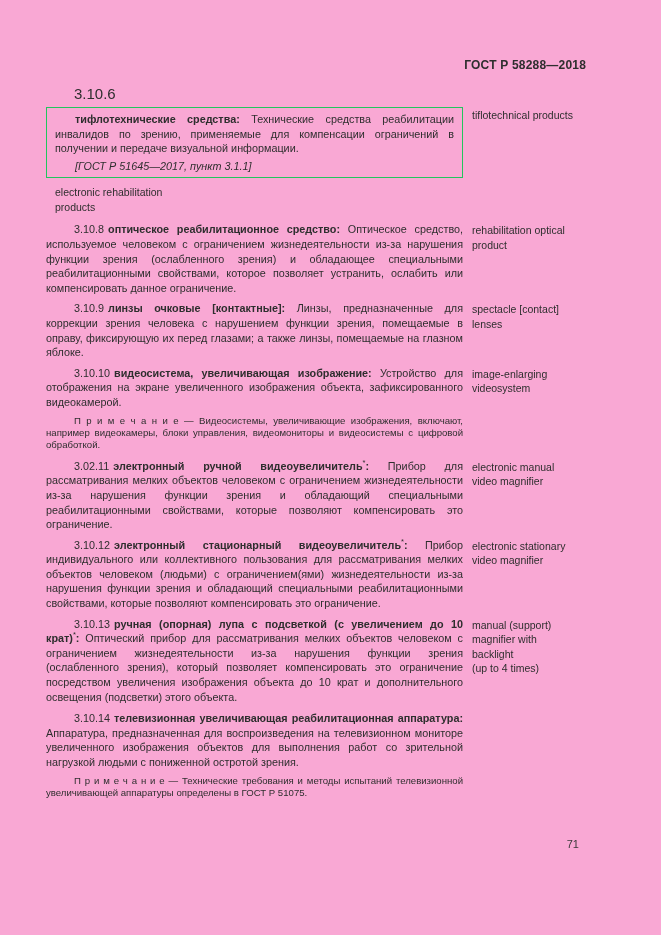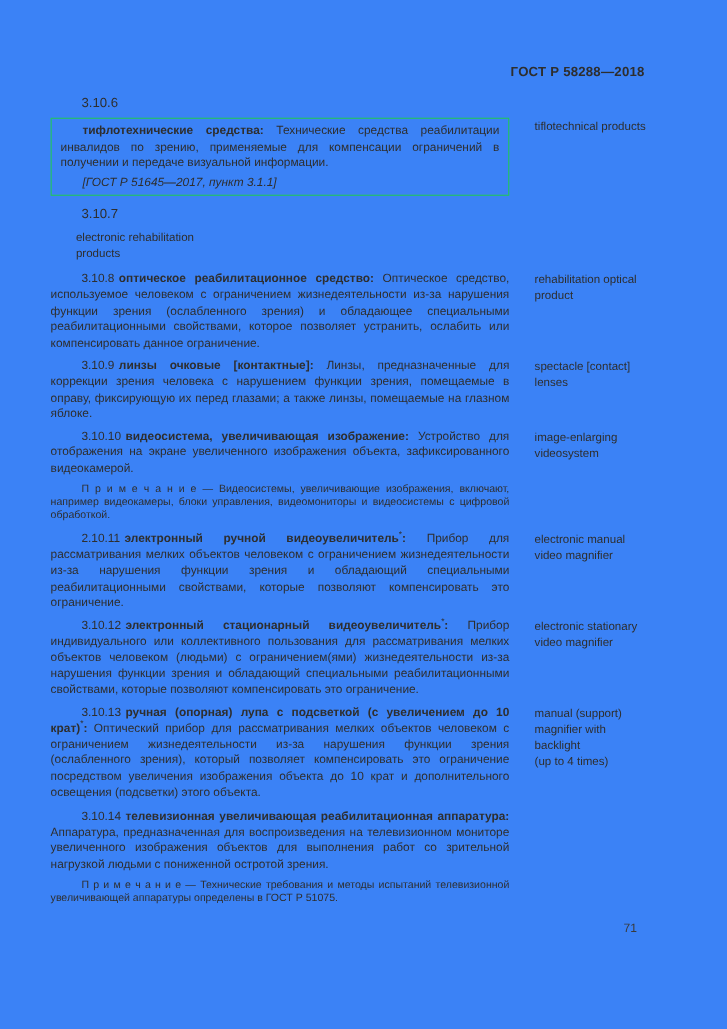--- a/index.html
+++ b/index.html
@@ -14,7 +14,7 @@
     width: 661px; height: 935px;
     box-sizing: border-box;
     padding: 58px 70px 0 46px;
-    background: #3b82f6;
+    background: #f9a8d4;
     overflow: hidden;
   }
   .header {

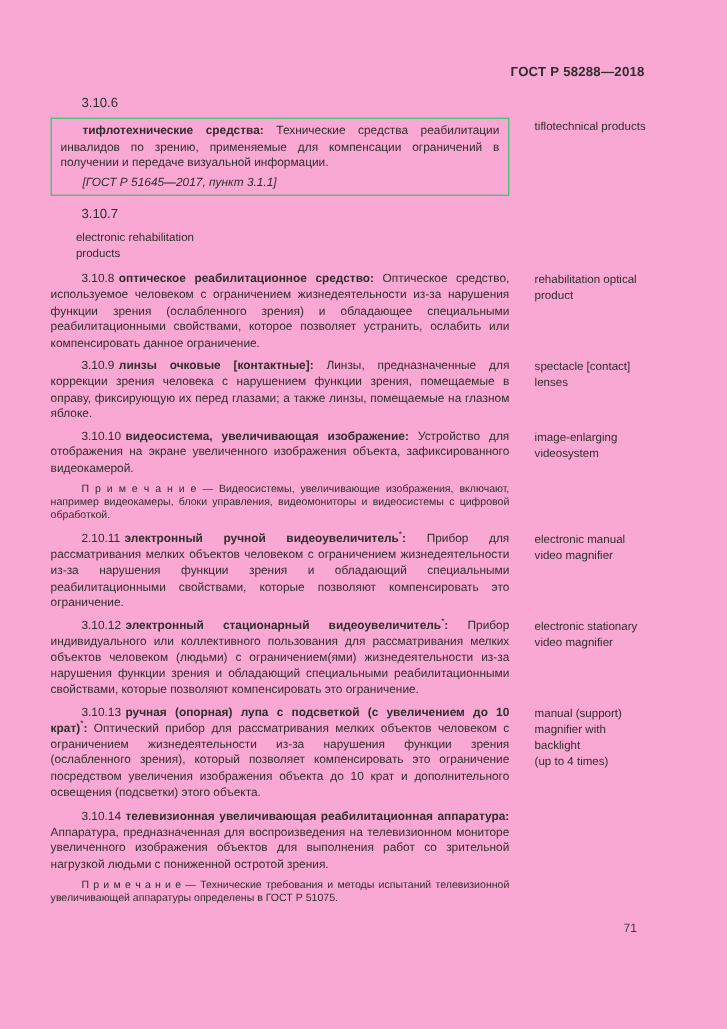--- a/index.html
+++ b/index.html
@@ -27,7 +27,7 @@
   }
   .clause-label {
     width: 417px;
-    font-size: 12px;
+    font-size: 15px;
     line-height: 15px;
     text-indent: 28px;
     margin: 13px 0 0 0;

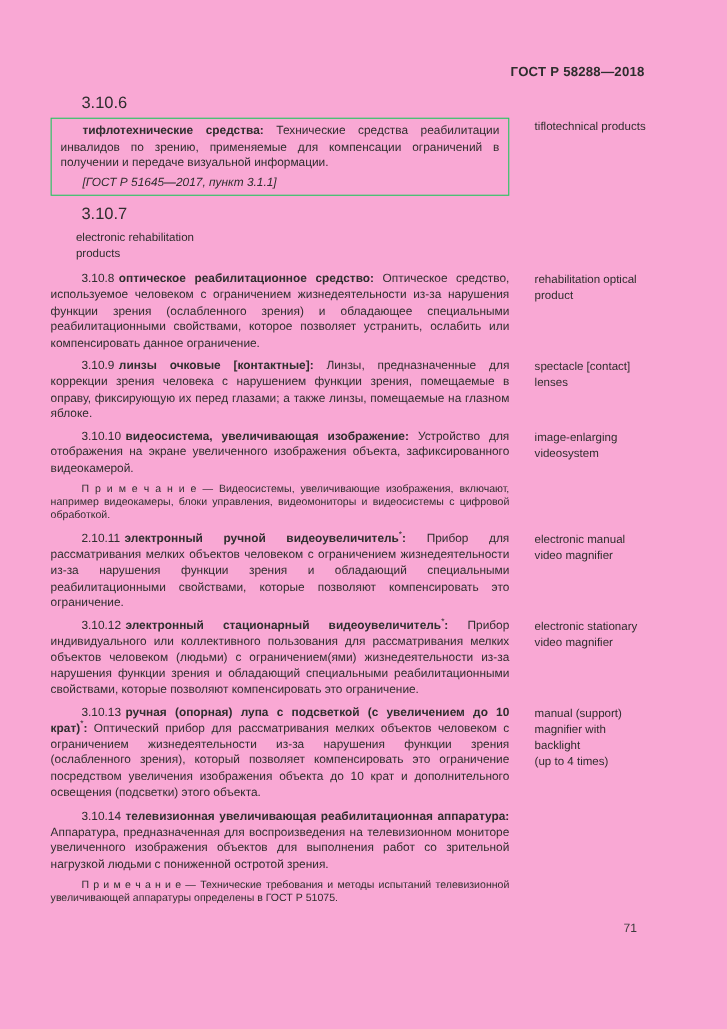--- a/index.html
+++ b/index.html
@@ -36,7 +36,7 @@
   .main { width: 417px; box-sizing: border-box; flex: 0 0 417px; }
   .note {
     width: 119px;
-    margin-left: 23px;
+    margin-left: 9px;
     font-size: 10.5px;
     line-height: 14.5px;
     white-space: pre-line;

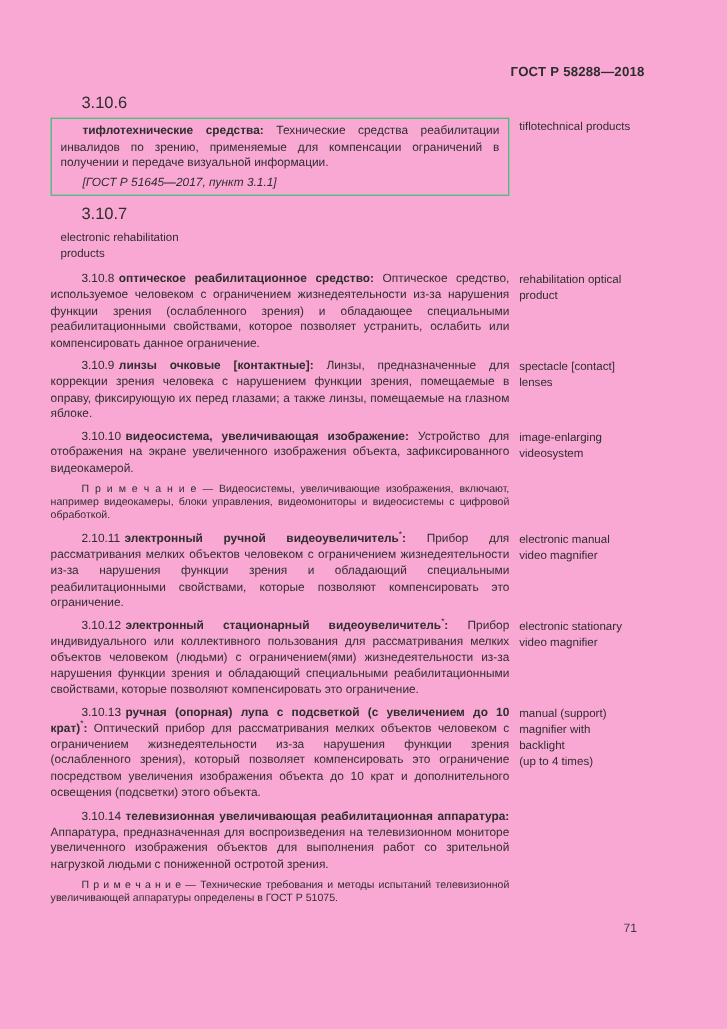--- a/index.html
+++ b/index.html
@@ -100,7 +100,6 @@
     <div class="note">tiflotechnical products</div>
   </div>
 
-  <p class="clause-label" style="margin-top:9px">3.10.7</p>
   <div class="row mt6">
     <div class="note">electronic rehabilitation
 products</div>

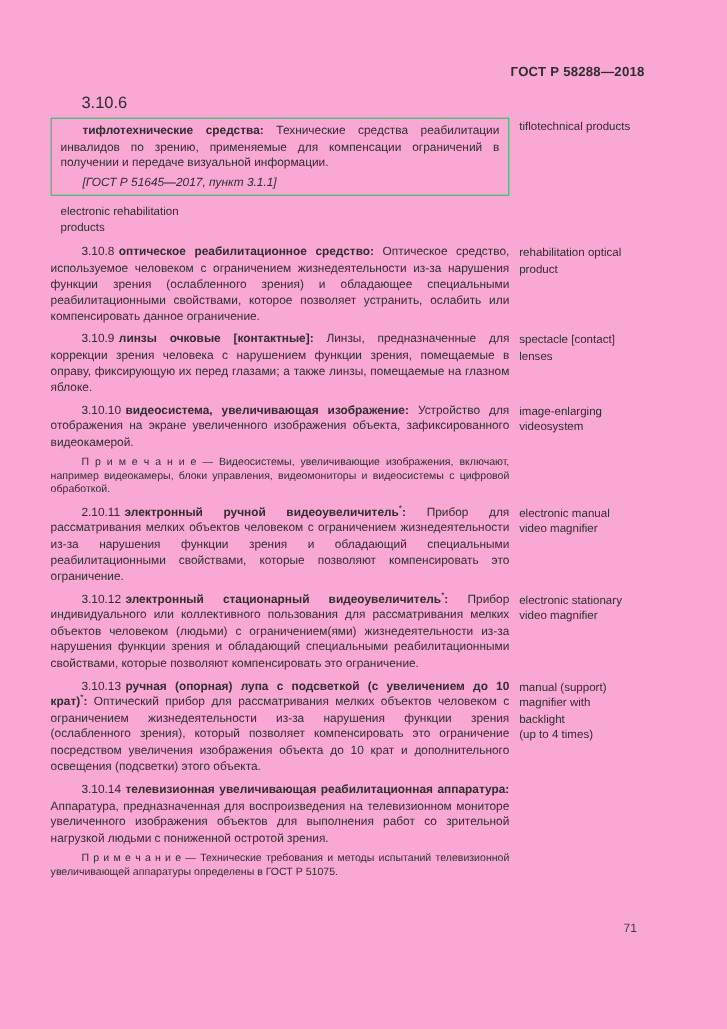--- a/index.html
+++ b/index.html
@@ -132,7 +132,7 @@
 
   <div class="row mt7">
     <div class="main">
-      <p class="para"><span class="num">2.10.11</span><b>электронный ручной видеоувеличитель</b><sup class="ast">*</sup><b>:</b><span> Прибор для рассматривания мелких объектов человеком с ограничением жизнедеятельности из-за нарушения функции зрения и обладающий специальными реабилитационными свойствами, которые позволяют компенсировать это ограничение.</span></p>
+      <p class="para"><span class="num">3.02.11</span><b>электронный ручной видеоувеличитель</b><sup class="ast">*</sup><b>:</b><span> Прибор для рассматривания мелких объектов человеком с ограничением жизнедеятельности из-за нарушения функции зрения и обладающий специальными реабилитационными свойствами, которые позволяют компенсировать это ограничение.</span></p>
     </div>
     <div class="note">electronic manual
 video magnifier</div>

